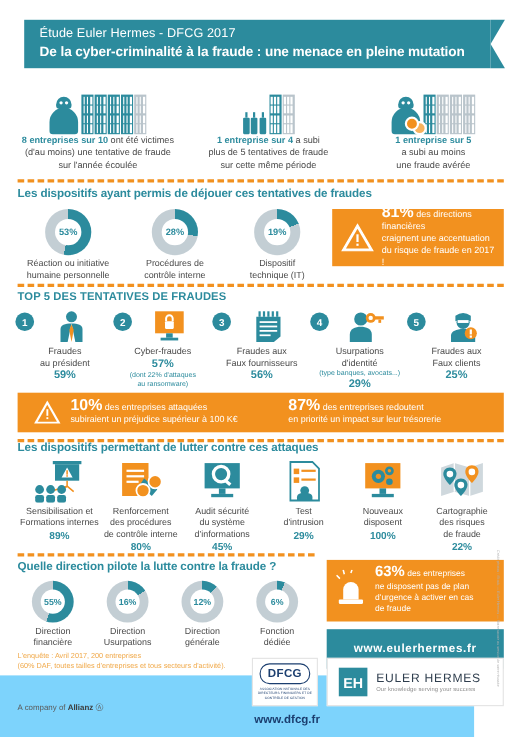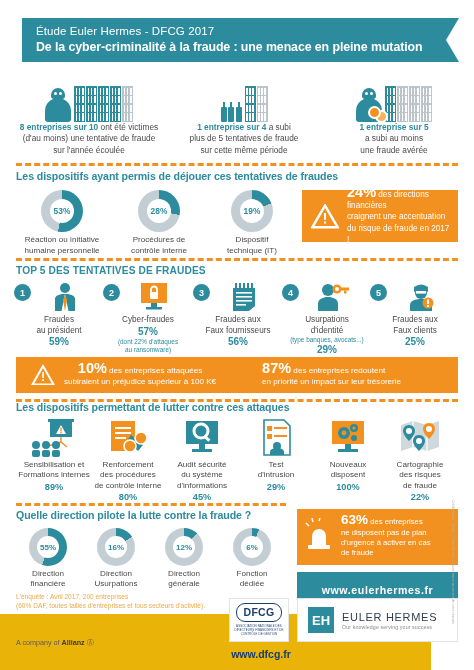--- a/index.html
+++ b/index.html
@@ -444,7 +444,7 @@
           </svg>
         </div>
         <div class="txt" style="margin-left:7px;">
-          <span class="big">24%</span><span> des directions financières</span><br>
+          <span class="big">81%</span><span> des directions financières</span><br>
           <span>craignent une accentuation</span><br>
           <span>du risque de fraude en 2017 !</span>
         </div>

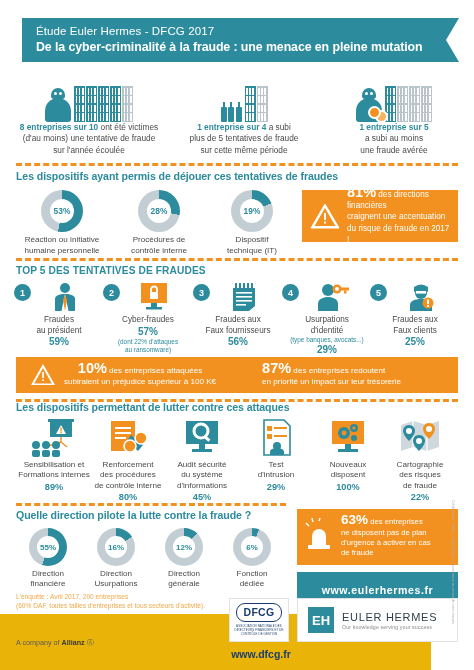--- a/index.html
+++ b/index.html
@@ -112,7 +112,7 @@
     position:absolute;left:16px;top:357px;width:442px;height:36px;background:#f2911f;
     color:#ffffff;display:flex;align-items:center;
   }
-  .banner .b1{display:flex;align-items:center;margin-left:14px;text-align:center;}
+  .banner .b1{display:flex;align-items:center;margin-left:14px;}
   .banner .b2{display:flex;align-items:center;margin-left:46px;}
   .banner .txt{font-size:8.1px;line-height:11px;}
   .banner .big{font-size:14.5px;font-weight:bold;}

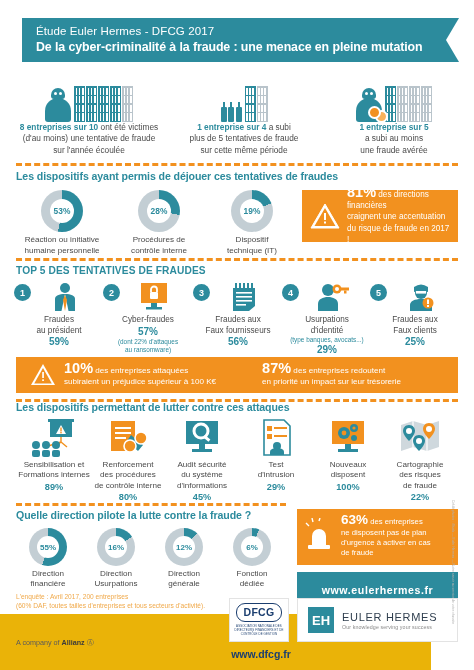--- a/index.html
+++ b/index.html
@@ -148,7 +148,7 @@
   }
 
   
-  .footer{position:absolute;left:0;top:614px;width:431px;height:56px;background:#eab308;text-align:right;}
+  .footer{position:absolute;left:0;top:614px;width:431px;height:56px;background:#7dd3fc;text-align:right;}
   .allianz{position:absolute;left:16px;top:24px;font-size:7.2px;color:#5a5a5a;}
   .allianz b{font-weight:bold;color:#3b3b3b;}
 

